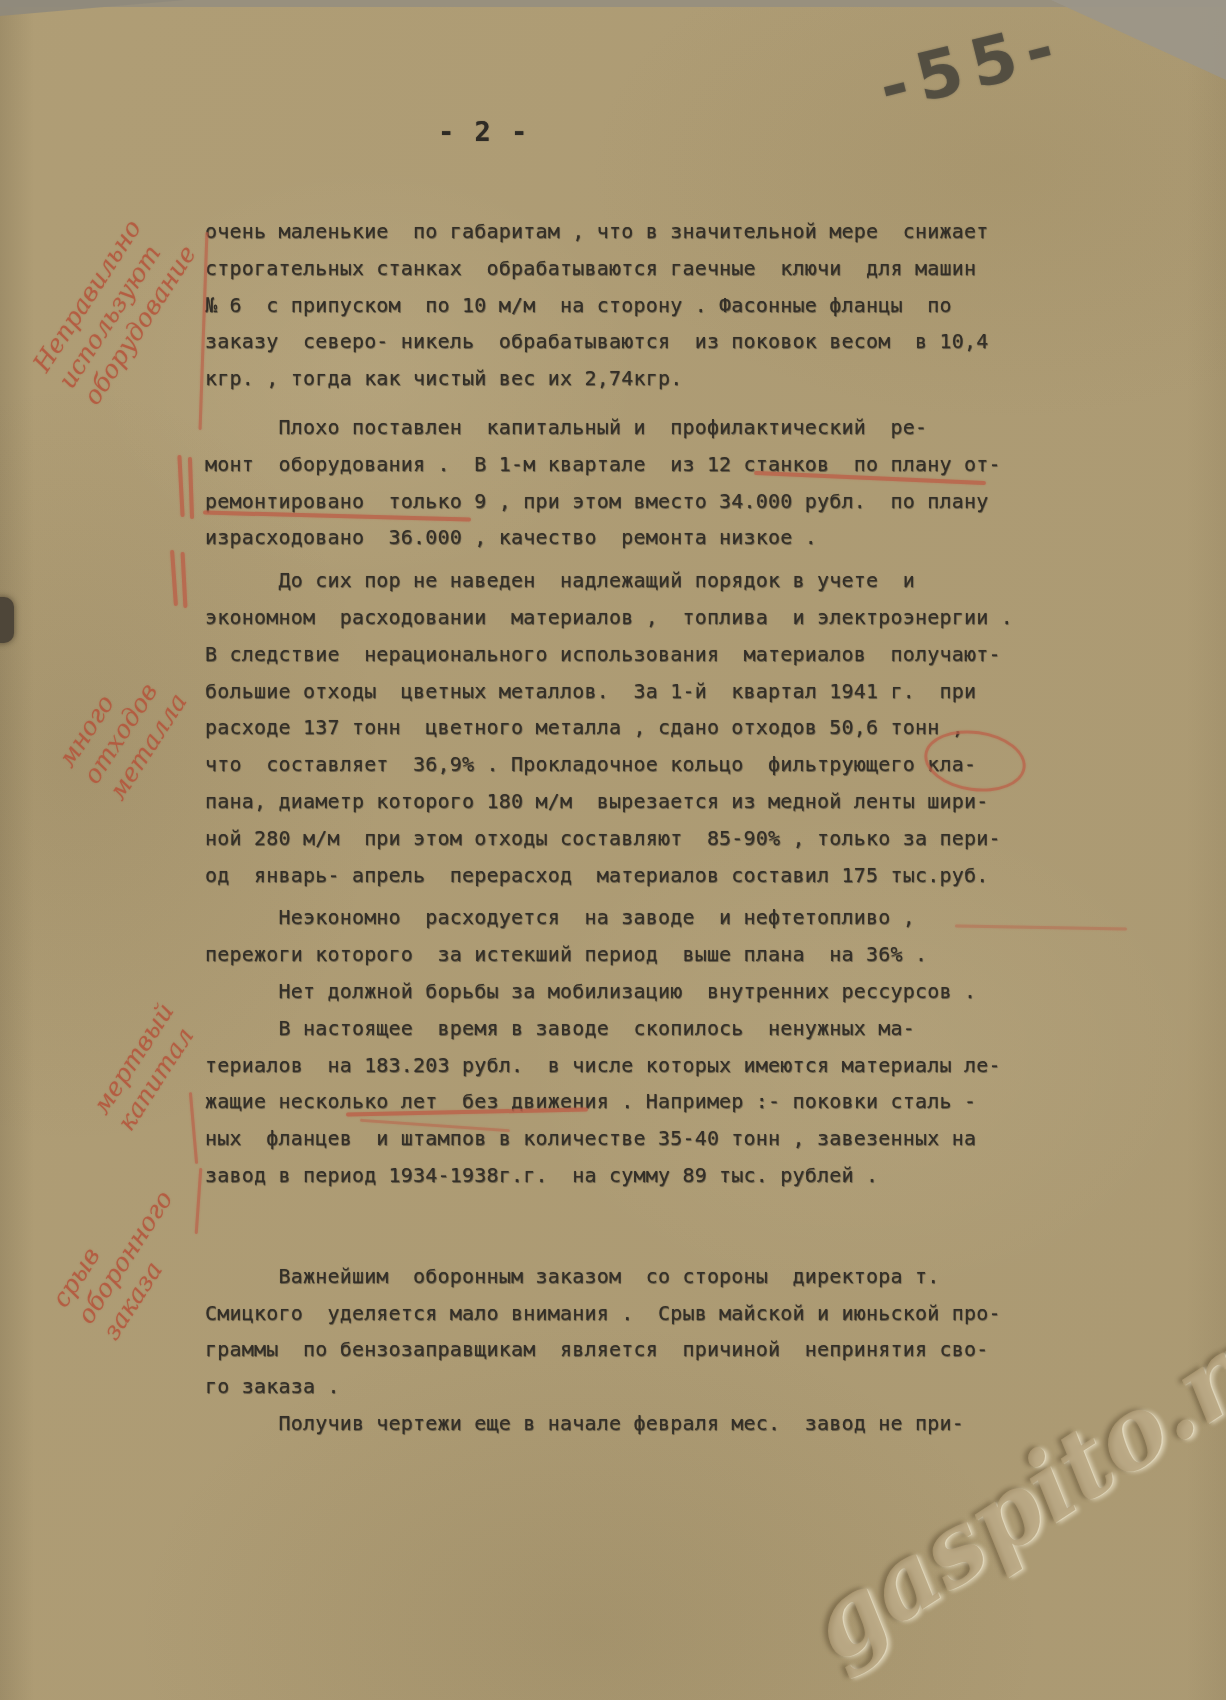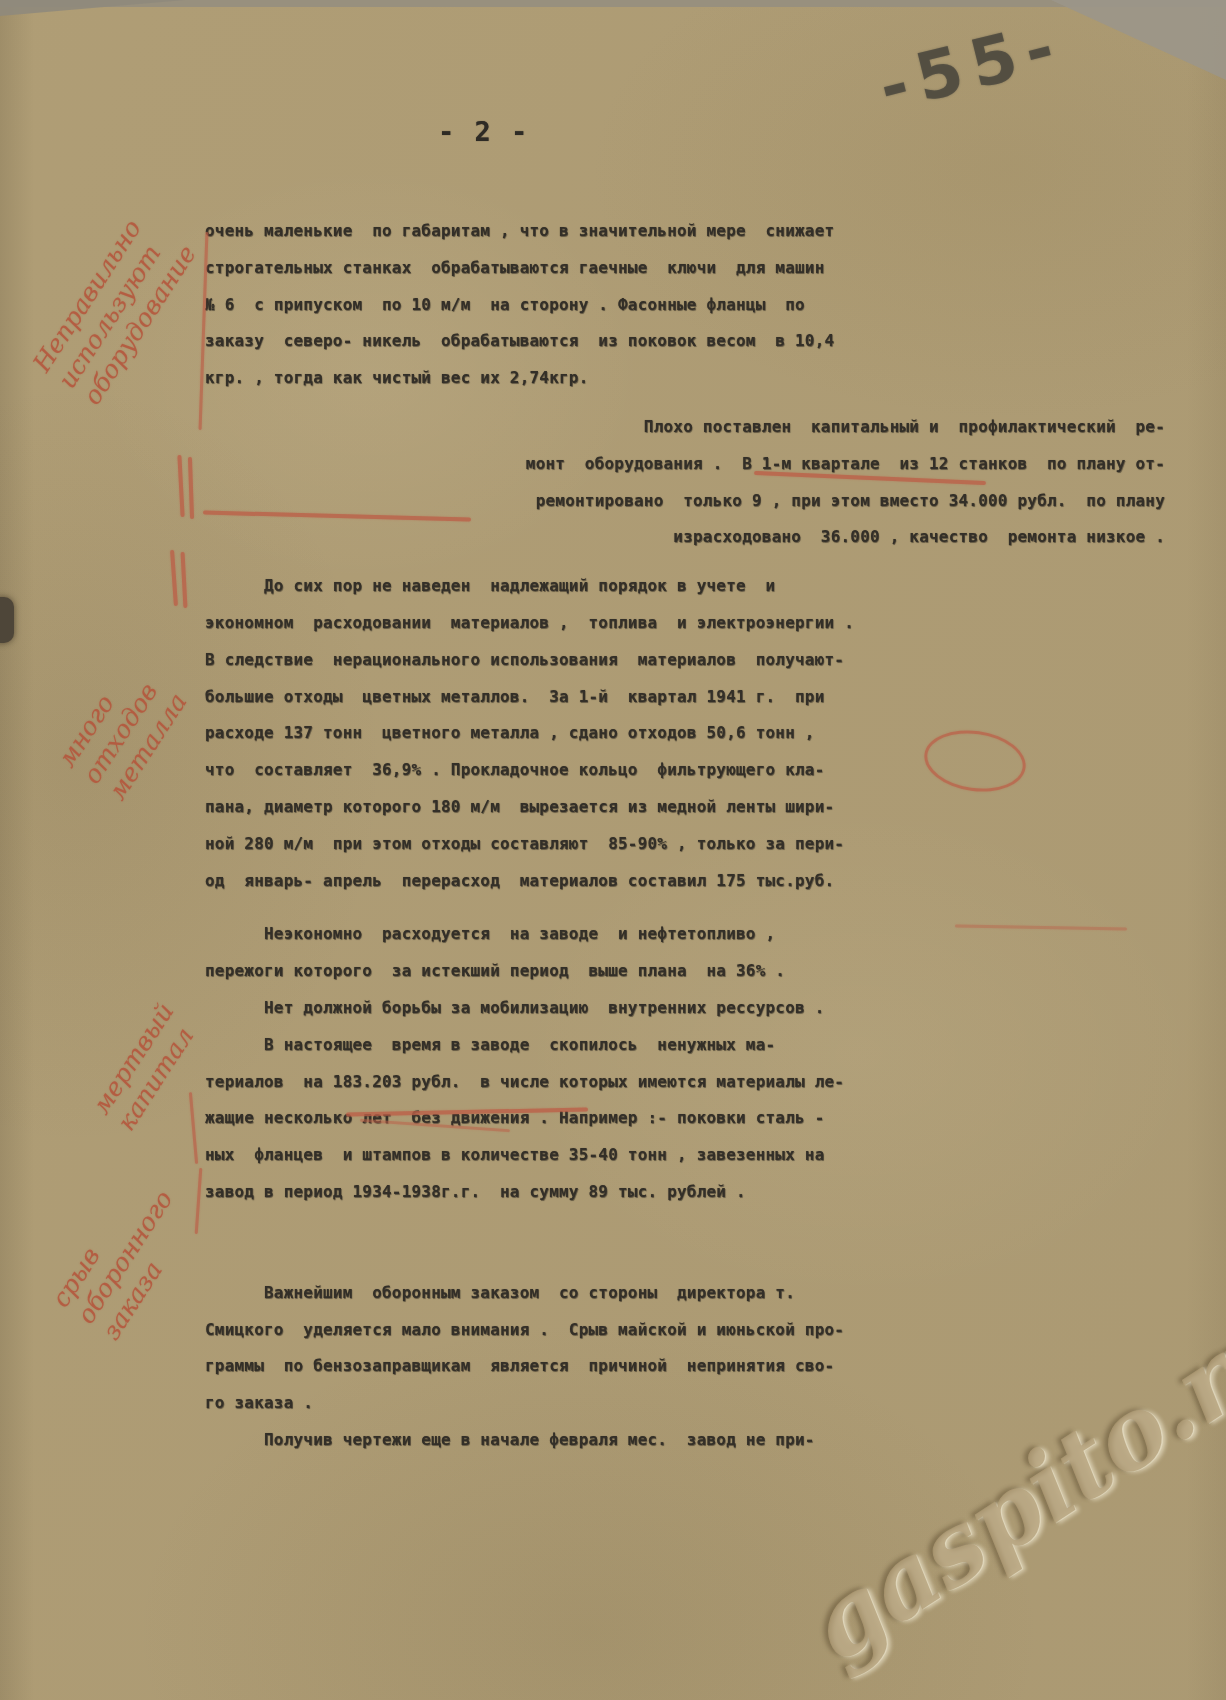--- a/index.html
+++ b/index.html
@@ -38,7 +38,7 @@
 
   
   #typewritten-text{position:absolute;left:205px;top:213px;width:960px;color:#332f28;}
-  .line{white-space:pre;font-size:16px;font-weight:bold;line-height:36.8px;height:36.8px;
+  .line{white-space:pre;font-size:20px;font-weight:normal;line-height:36.8px;height:36.8px;
     letter-spacing:.2px;text-shadow:.6px .6px .7px rgba(45,40,32,.55), 0 0 1px rgba(45,40,32,.35);}
   .para{margin:0;}
   .p0{margin-bottom:12px;} .p1{margin-bottom:12px;text-align:right;} .p2{margin-bottom:17px;}

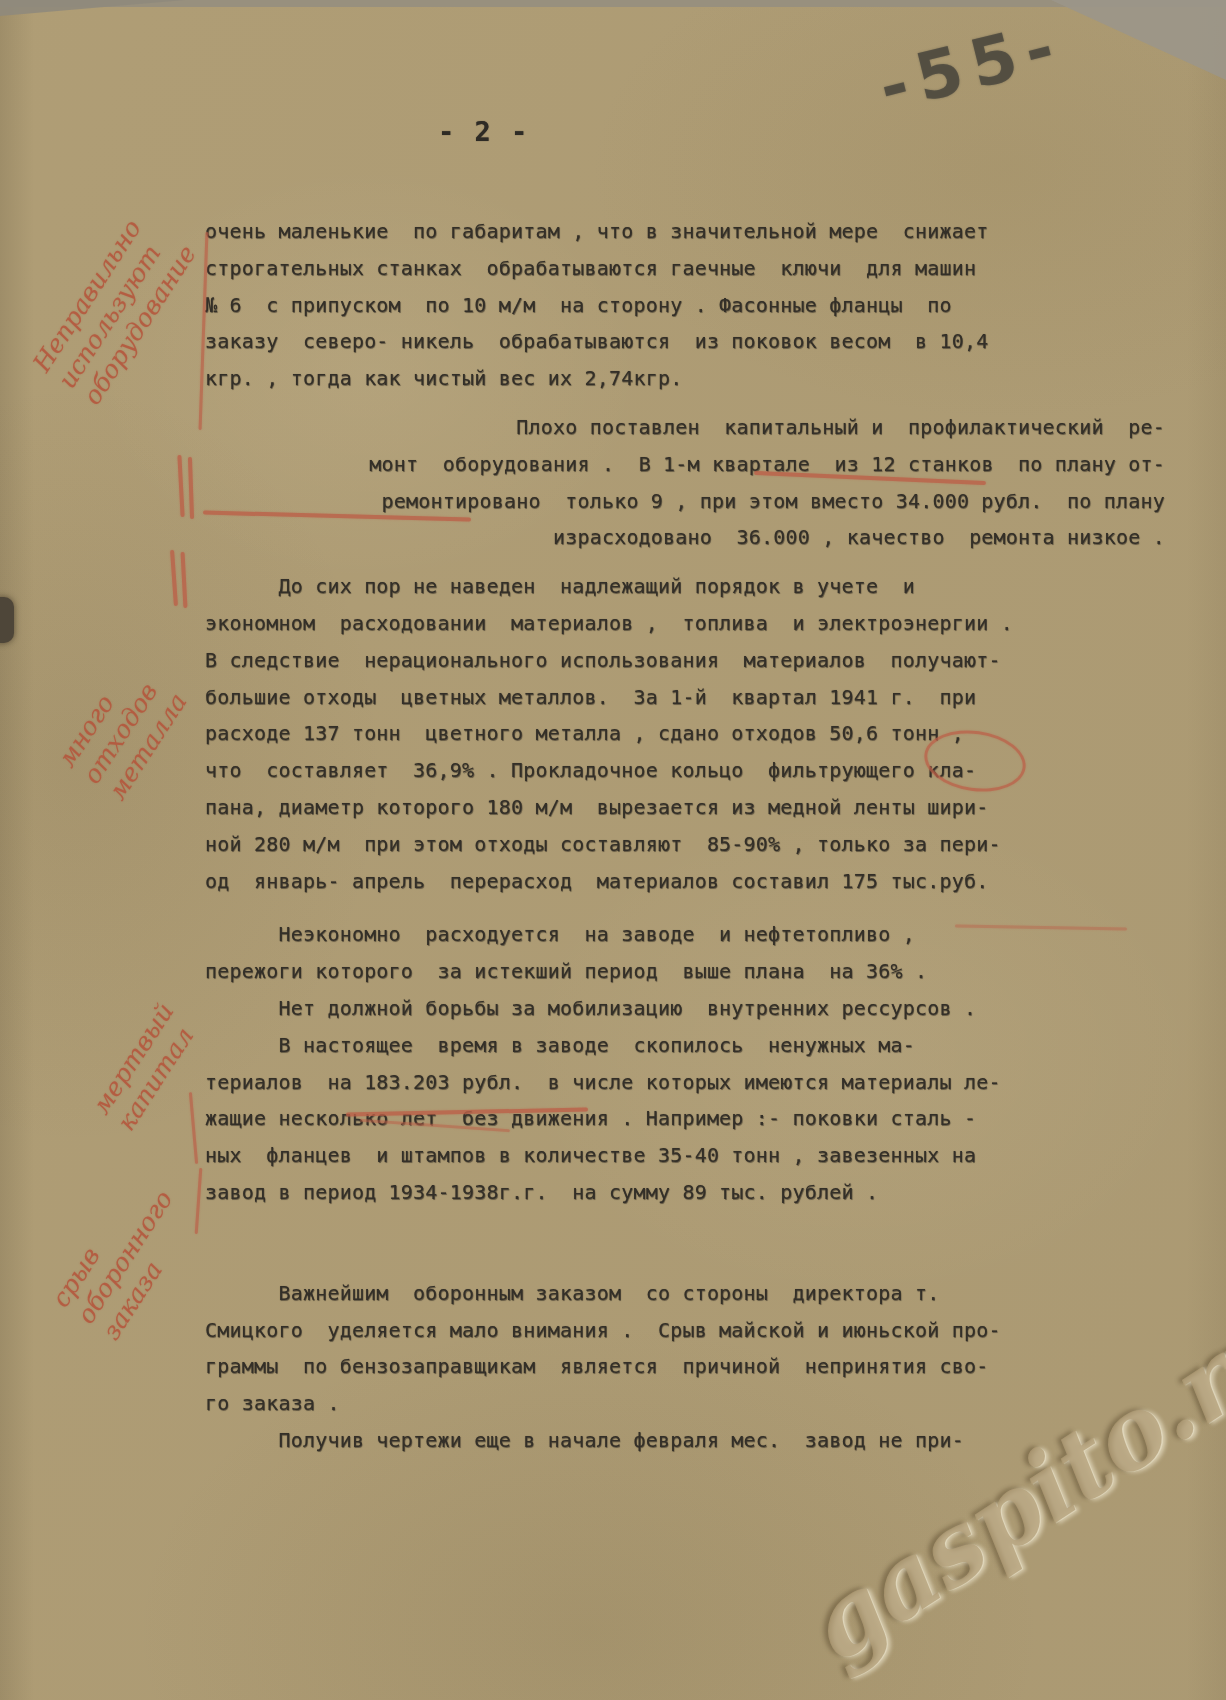--- a/index.html
+++ b/index.html
@@ -41,7 +41,7 @@
   .line{white-space:pre;font-size:20px;font-weight:normal;line-height:36.8px;height:36.8px;
     letter-spacing:.2px;text-shadow:.6px .6px .7px rgba(45,40,32,.55), 0 0 1px rgba(45,40,32,.35);}
   .para{margin:0;}
-  .p0{margin-bottom:12px;} .p1{margin-bottom:12px;text-align:right;} .p2{margin-bottom:17px;}
+  .p0{margin-bottom:12px;} .p1{margin-bottom:6px;} .p2{margin-bottom:17px;}
   .p3{margin-bottom:0;} .p4{margin-bottom:0;} .p5{margin-bottom:64px;}
   .p6{} .p7{margin-bottom:0;}
 

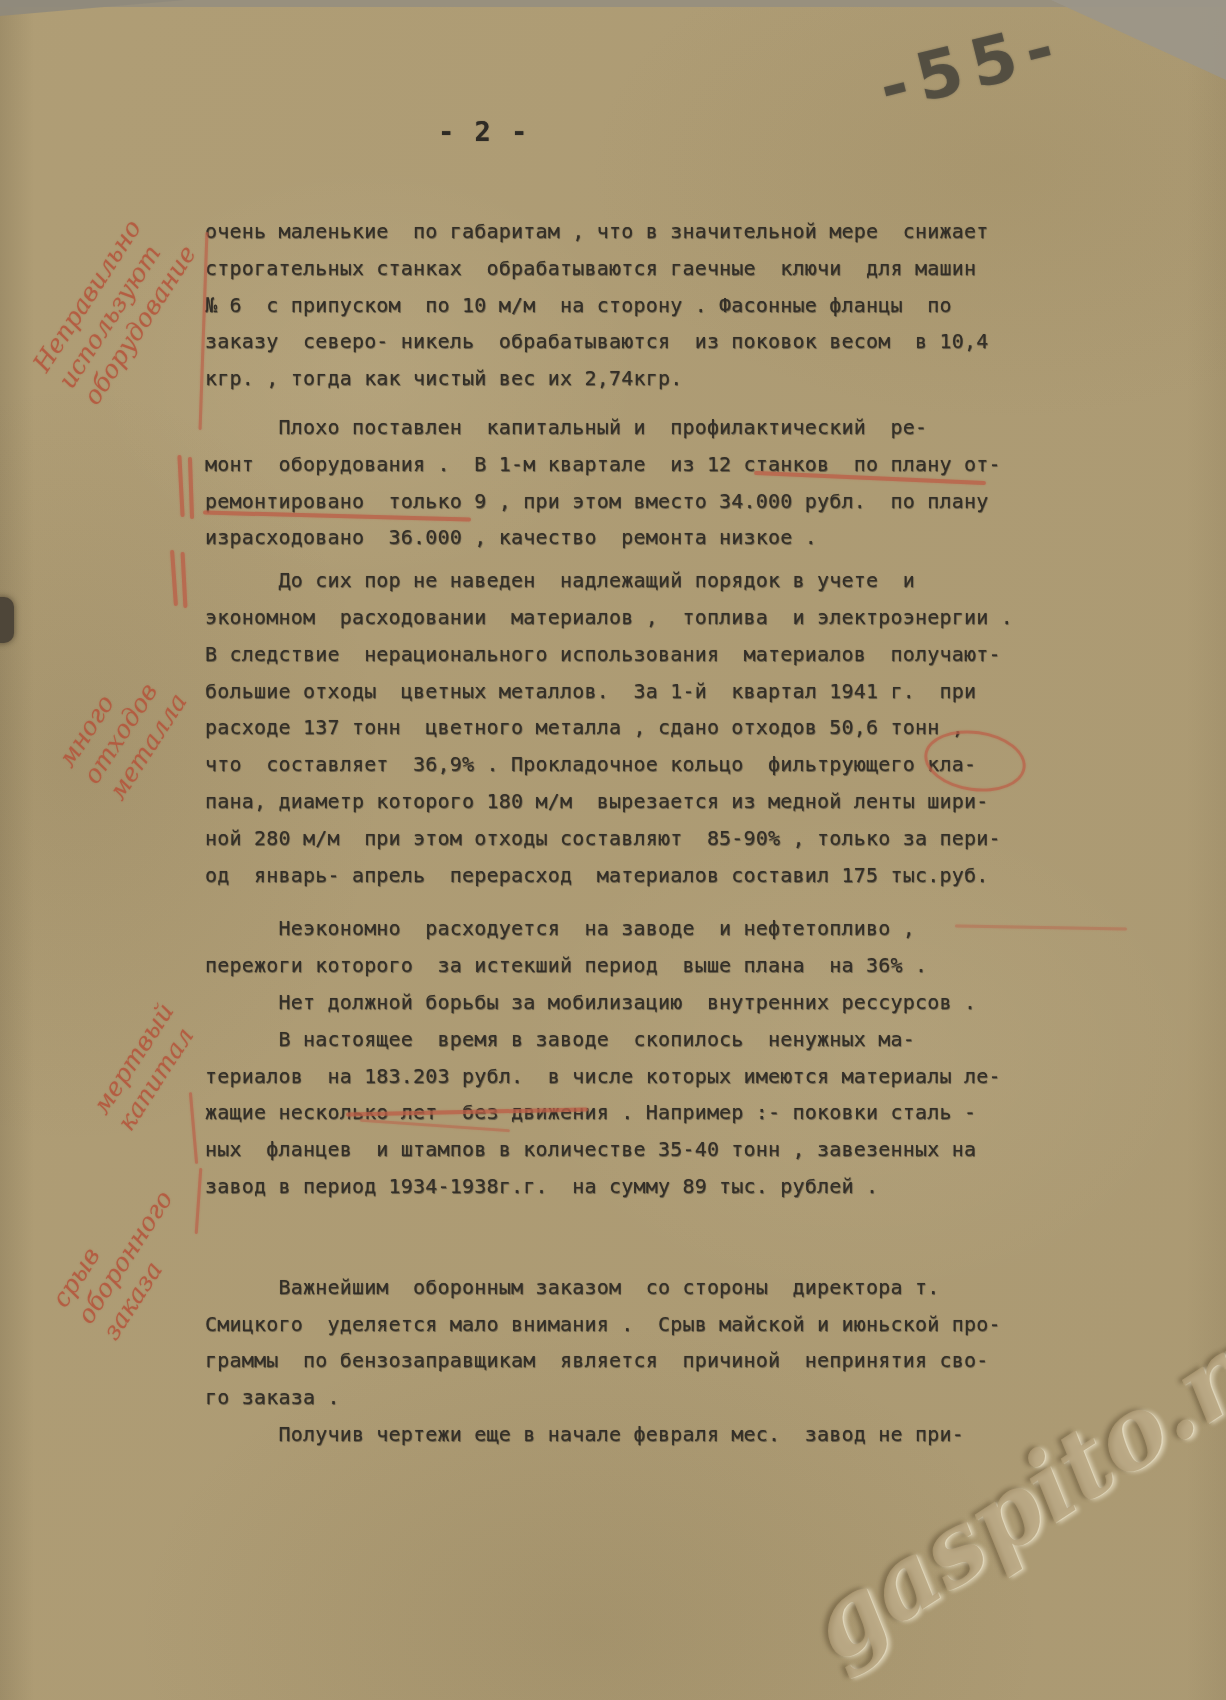--- a/index.html
+++ b/index.html
@@ -41,7 +41,7 @@
   .line{white-space:pre;font-size:20px;font-weight:normal;line-height:36.8px;height:36.8px;
     letter-spacing:.2px;text-shadow:.6px .6px .7px rgba(45,40,32,.55), 0 0 1px rgba(45,40,32,.35);}
   .para{margin:0;}
-  .p0{margin-bottom:12px;} .p1{margin-bottom:6px;} .p2{margin-bottom:17px;}
+  .p0{margin-bottom:12px;} .p1{margin-bottom:6px;} .p2{margin-bottom:6px;}
   .p3{margin-bottom:0;} .p4{margin-bottom:0;} .p5{margin-bottom:64px;}
   .p6{} .p7{margin-bottom:0;}
 

